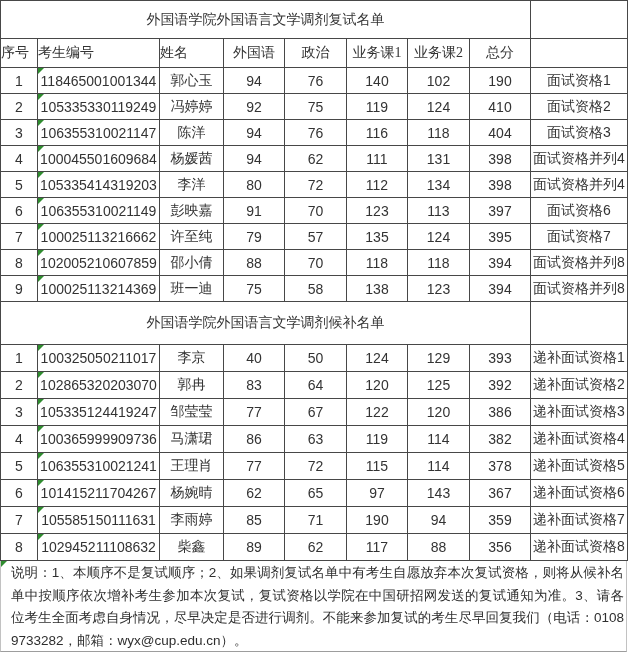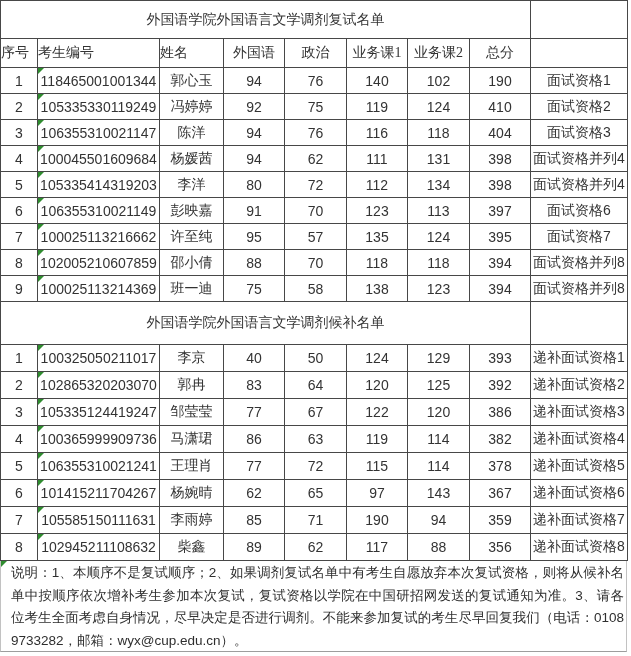--- a/index.html
+++ b/index.html
@@ -128,7 +128,7 @@
           <td class="c-center">7</td>
           <td class="c-left"><span class="tri"></span>100025113216662</td>
           <td class="c-left">许至纯</td>
-          <td class="c-center">95</td>
+          <td class="c-center">79</td>
           <td class="c-center">57</td>
           <td class="c-center">135</td>
           <td class="c-center">124</td>

